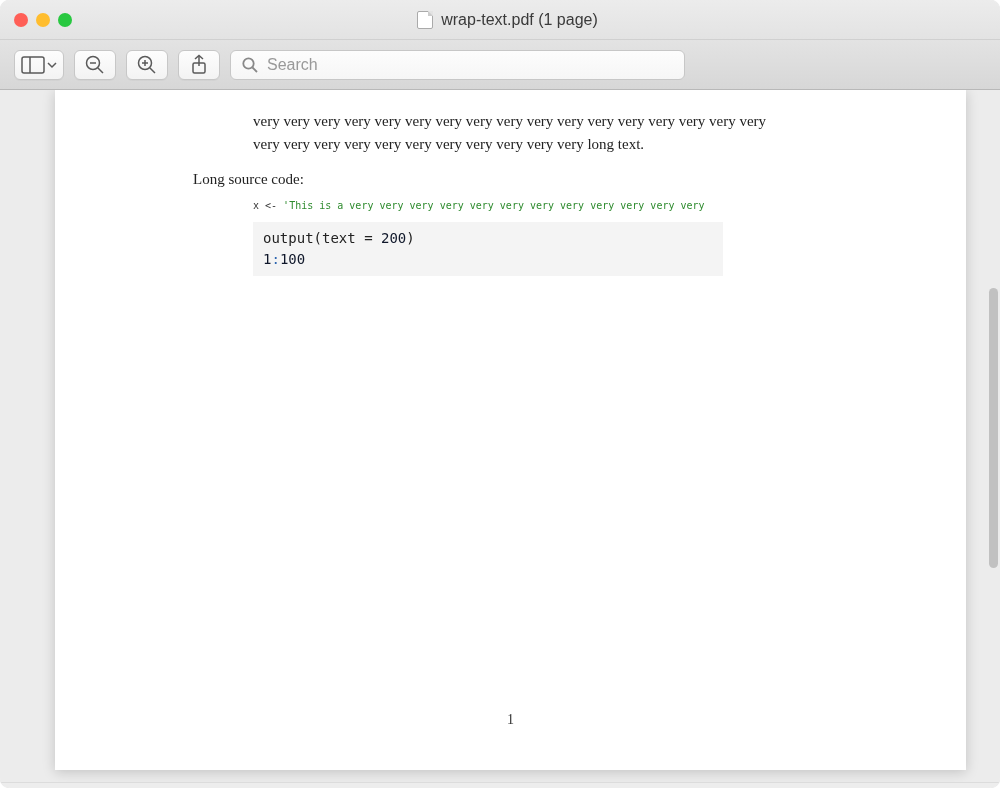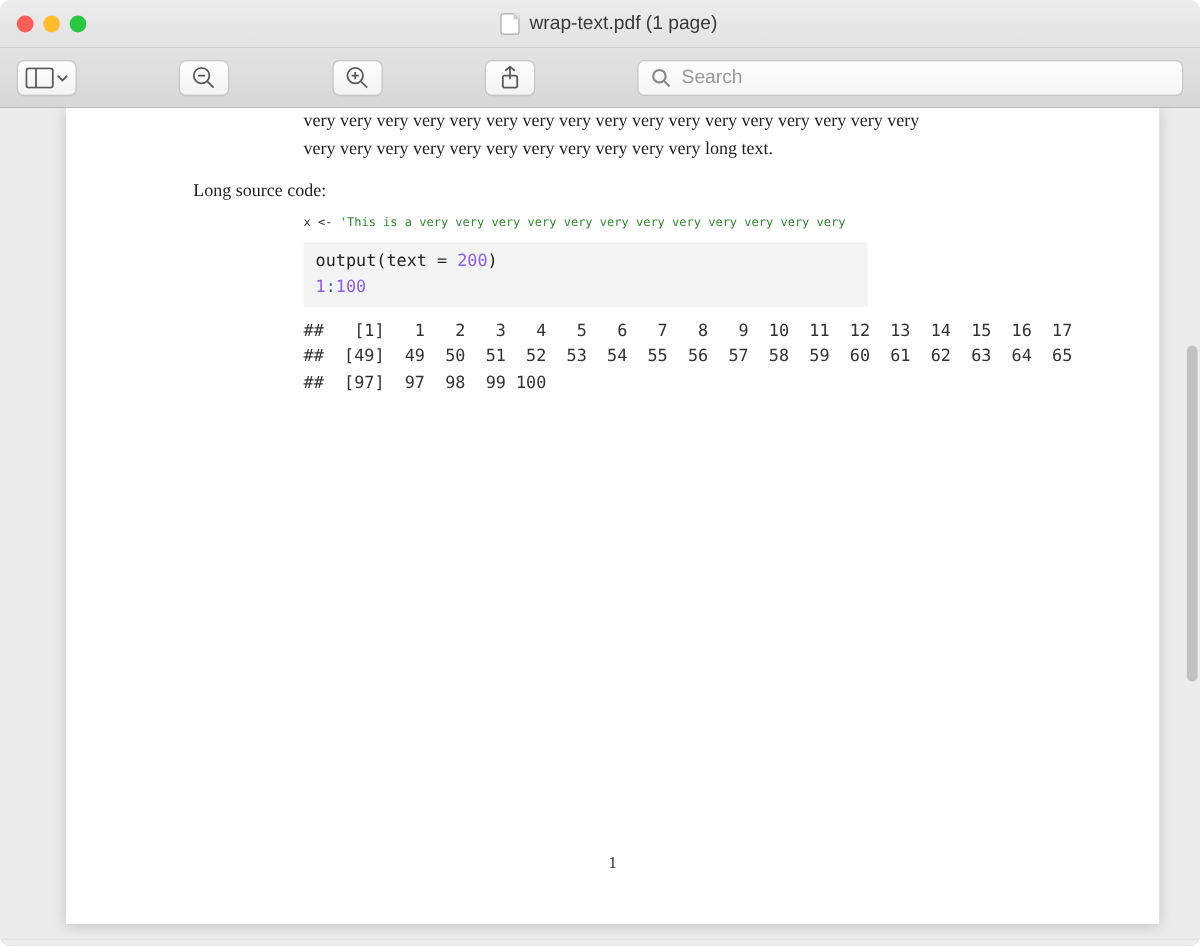--- a/index.html
+++ b/index.html
@@ -64,7 +64,6 @@
   align-items: center;
   padding: 0 14px;
   gap: 10px;
-  justify-content: space-between;
 }
 .tb-btn {
   height: 30px;

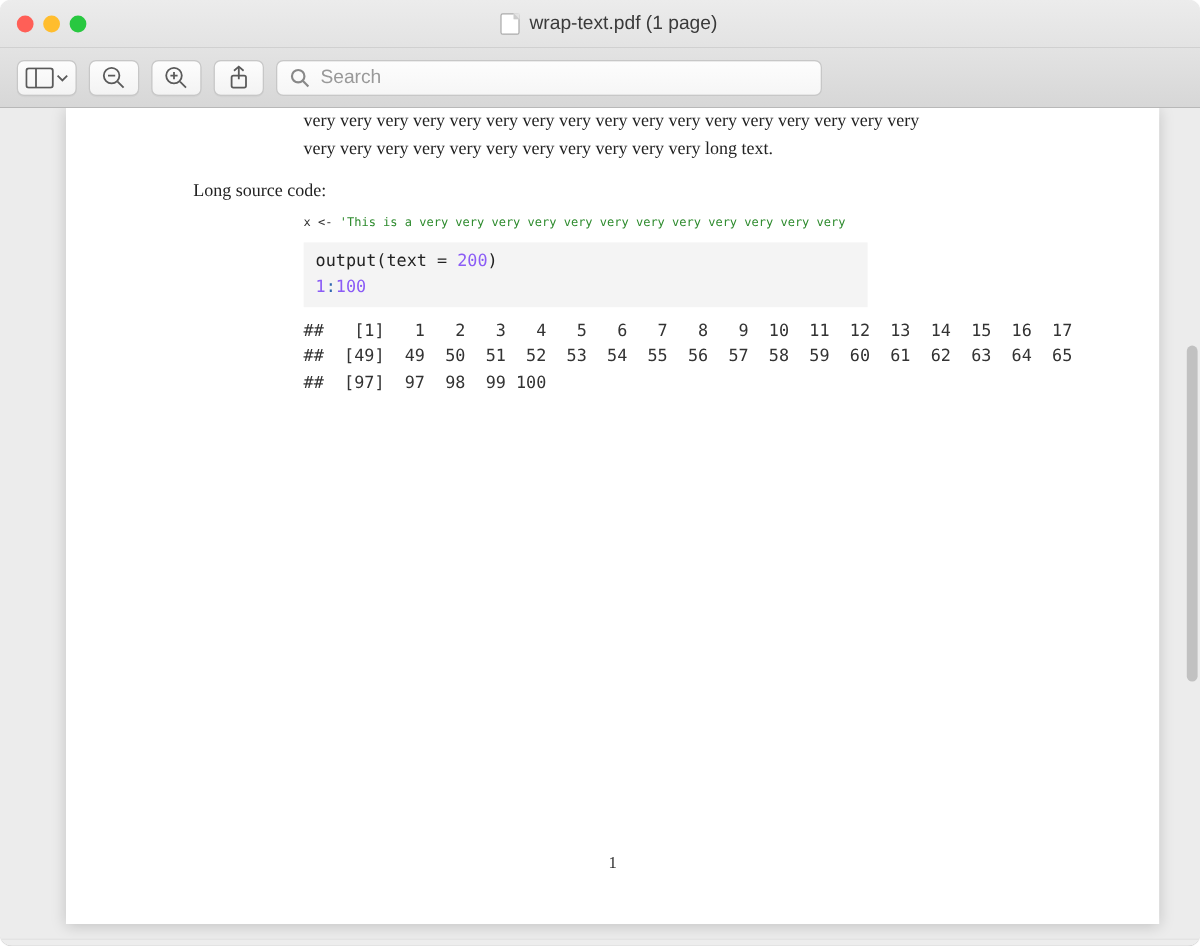--- a/index.html
+++ b/index.html
@@ -124,7 +124,7 @@
   margin-left: 180px;
   margin-right: 160px;
   line-height: 1.55;
-  padding-top: 0;
+  padding-top: 20px;
 }
 .doc-heading {
   margin-left: 88px;

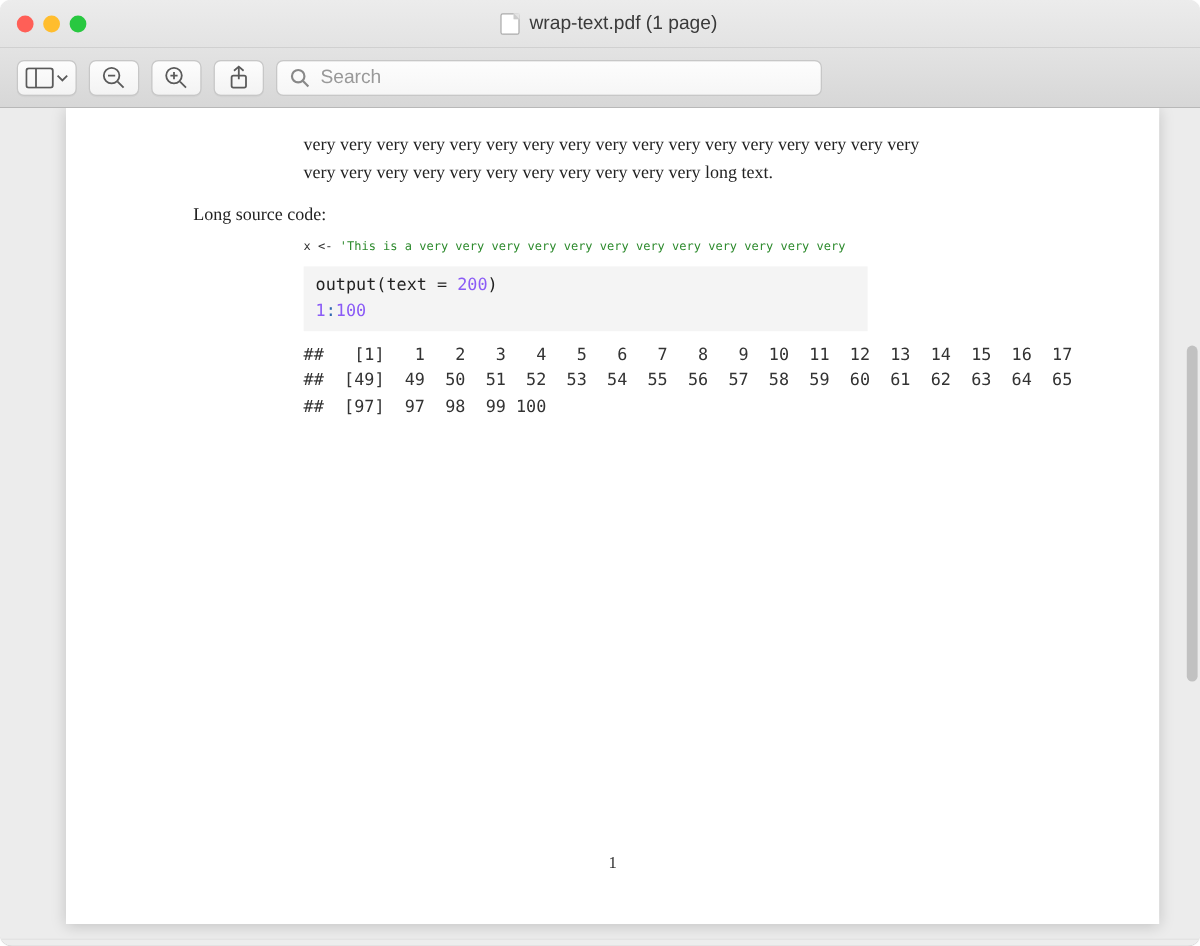--- a/index.html
+++ b/index.html
@@ -127,7 +127,7 @@
   padding-top: 20px;
 }
 .doc-heading {
-  margin-left: 88px;
+  margin-left: 120px;
   margin-top: 14px;
   margin-bottom: 10px;
   font-size: 15px;

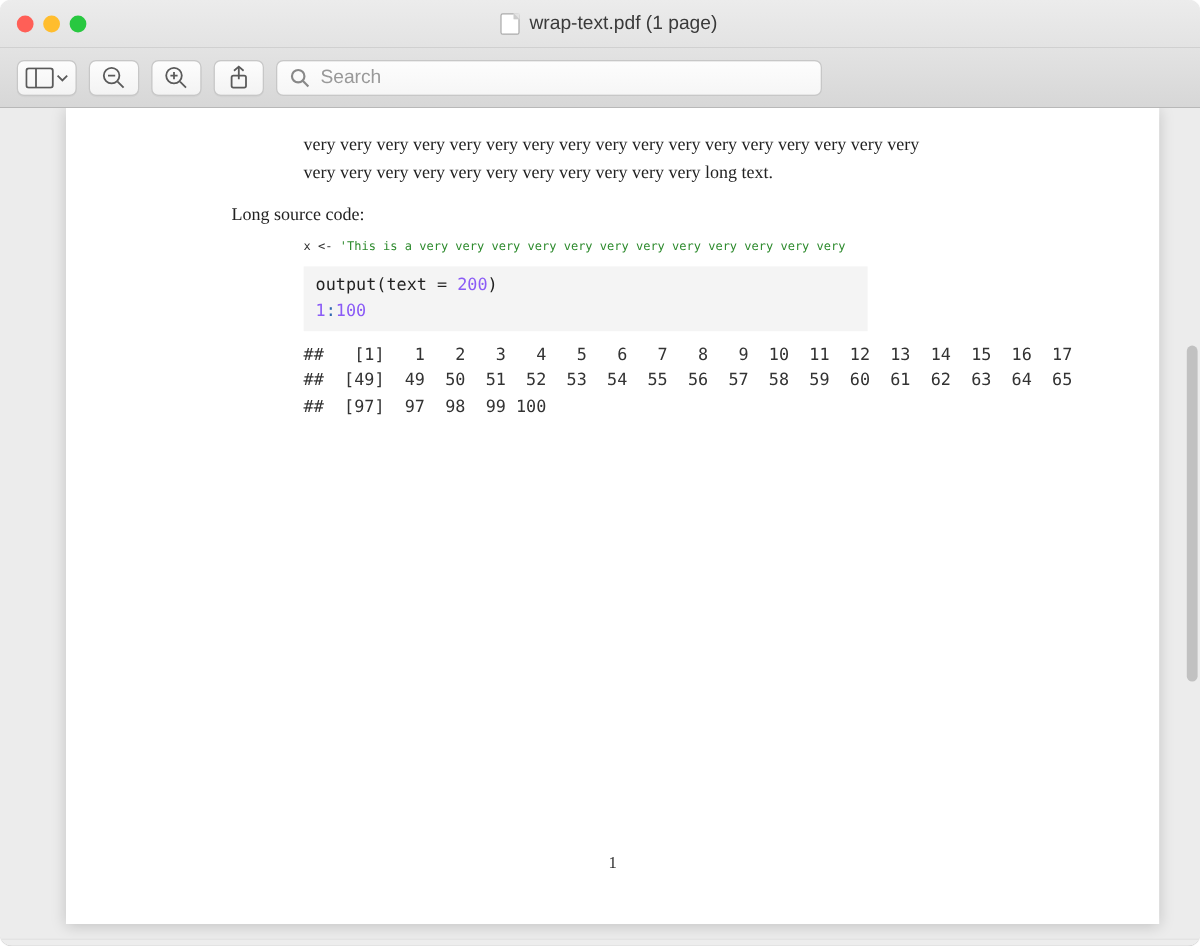--- a/index.html
+++ b/index.html
@@ -150,7 +150,7 @@
   font-size: 14px;
   line-height: 1.5;
 }
-.code-block .num { color: #8b5cf6; }
+.code-block .num { color: #0f172a; }
 .code-block .op { color: #2e66b0; }
 .output {
   font-family: Menlo, Monaco, Consolas, monospace;

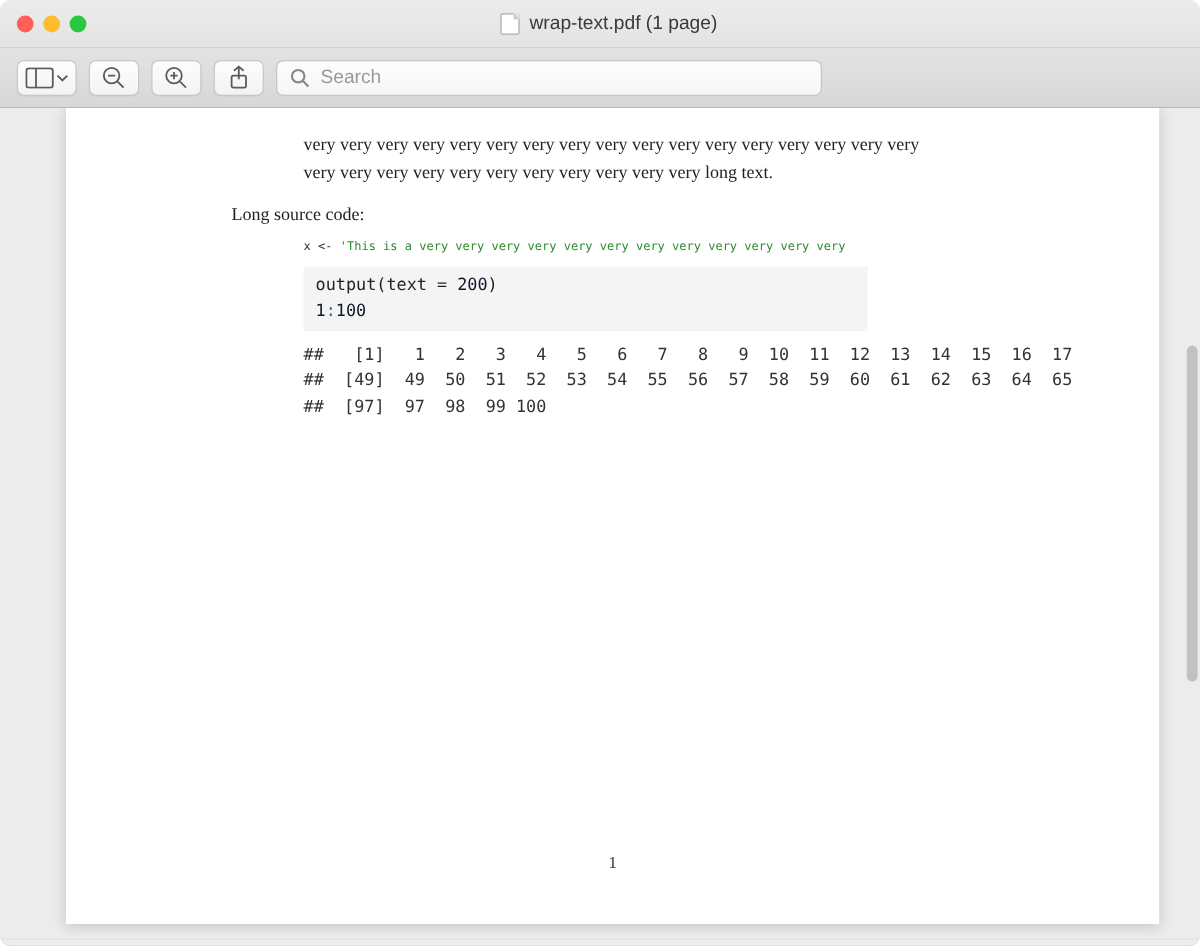--- a/index.html
+++ b/index.html
@@ -253,9 +253,6 @@
 
       <div class="code-block"><span>output</span><span>(text = </span><span class="num">200</span><span>)</span><br><span class="num">1</span><span class="op">:</span><span class="num">100</span></div>
 
-      <div class="output"><span>##   [1]   1   2   3   4   5   6   7   8   9  10  11  12  13  14  15  16  17</span>
-<span>##  [49]  49  50  51  52  53  54  55  56  57  58  59  60  61  62  63  64  65</span>
-<span>##  [97]  97  98  99 100</span></div>
     </div>
     <div class="page-number">1</div>
   </div>

